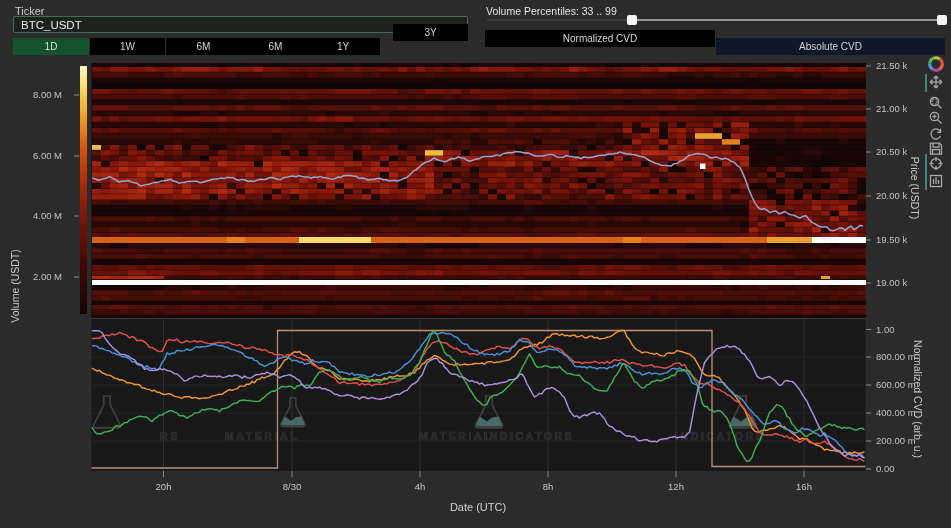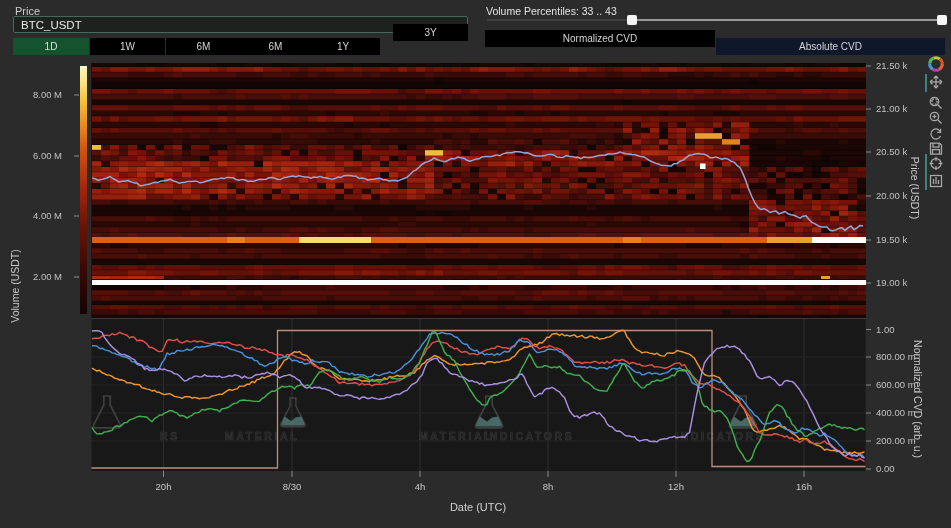--- a/index.html
+++ b/index.html
@@ -8,7 +8,7 @@
 </style></head>
 <body>
 
-<div class="lbl" style="left:15px;top:5px;font-size:11px;color:#cccccc">Price</div>
+<div class="lbl" style="left:15px;top:5px;font-size:11px;color:#cccccc">Ticker</div>
 <div class="abs" style="left:13px;top:16px;width:455px;height:17px;background:#1d221f;border:1px solid #47695a;border-radius:2px"></div>
 <div class="abs" style="left:21px;top:19px;color:#e9e9e9;font-size:11.5px">BTC_USDT</div>
 

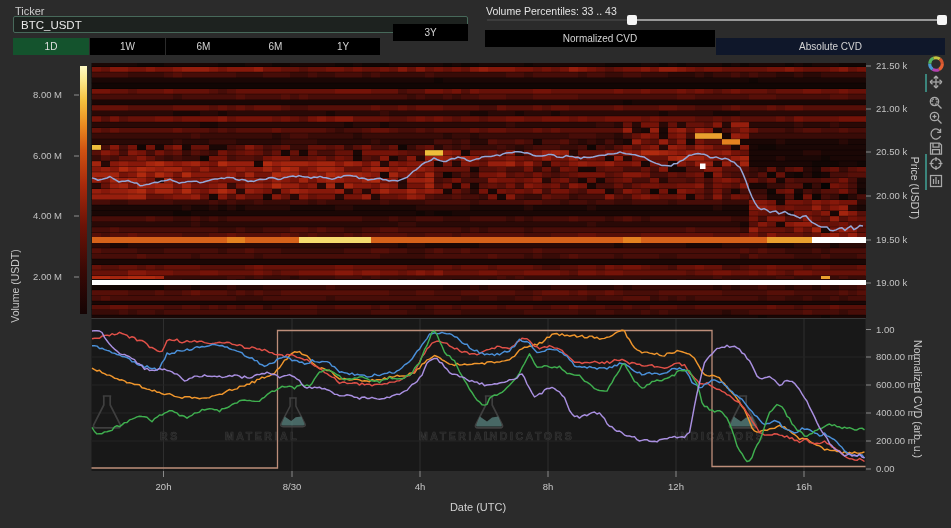--- a/index.html
+++ b/index.html
@@ -12,7 +12,7 @@
 <div class="abs" style="left:13px;top:16px;width:455px;height:17px;background:#1d221f;border:1px solid #47695a;border-radius:2px"></div>
 <div class="abs" style="left:21px;top:19px;color:#e9e9e9;font-size:11.5px">BTC_USDT</div>
 
-<div class="lbl" style="left:486px;top:5px;color:#e3e3e3;font-size:10.5px">Volume Percentiles: 33 .. 43</div>
+<div class="lbl" style="left:486px;top:5px;color:#e3e3e3;font-size:10.5px">Volume Percentiles: 33 .. 99</div>
 <div class="abs" style="left:487px;top:19px;width:458px;height:2px;background:#3d3d3d"></div>
 <div class="abs" style="left:632px;top:19px;width:310px;height:2px;background:#989898"></div>
 <div class="abs" style="left:627px;top:15px;width:10px;height:10px;background:#f5f5f5;border-radius:2px"></div>

